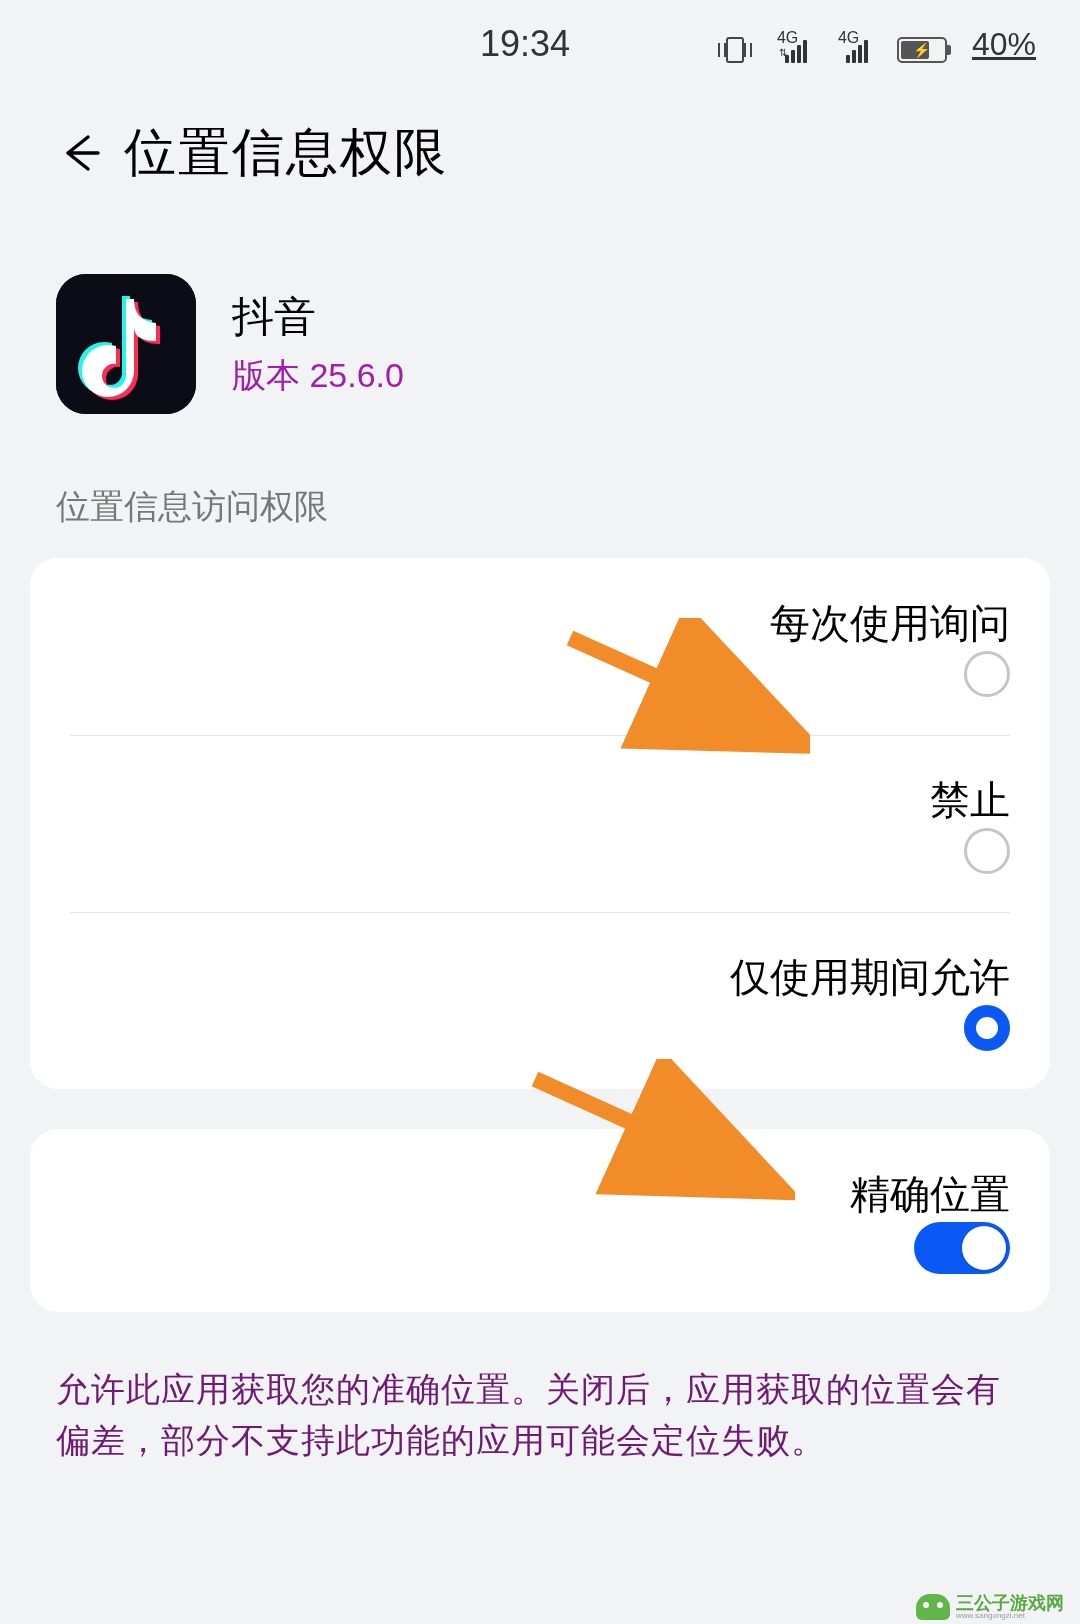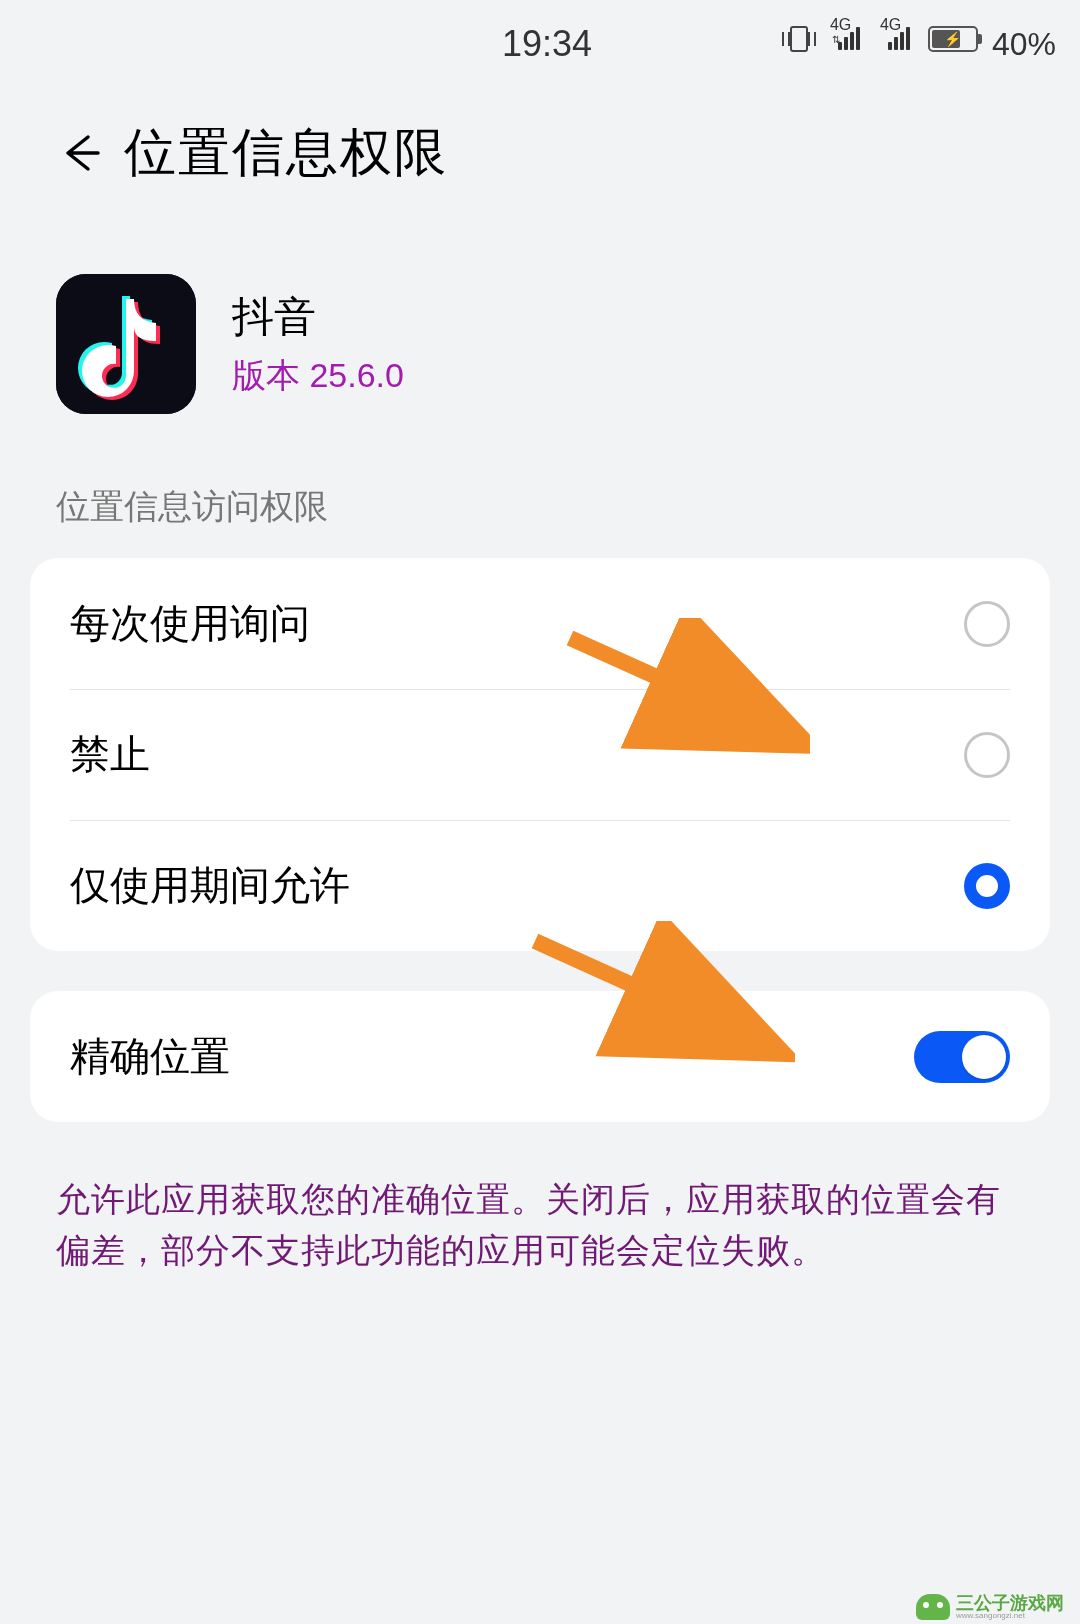--- a/index.html
+++ b/index.html
@@ -16,7 +16,7 @@
       display: flex;
       align-items: center;
       justify-content: space-between;
-      padding: 0 24px;
+      padding: 0 44px;
       font-size: 34px;
       color: #333;
     }

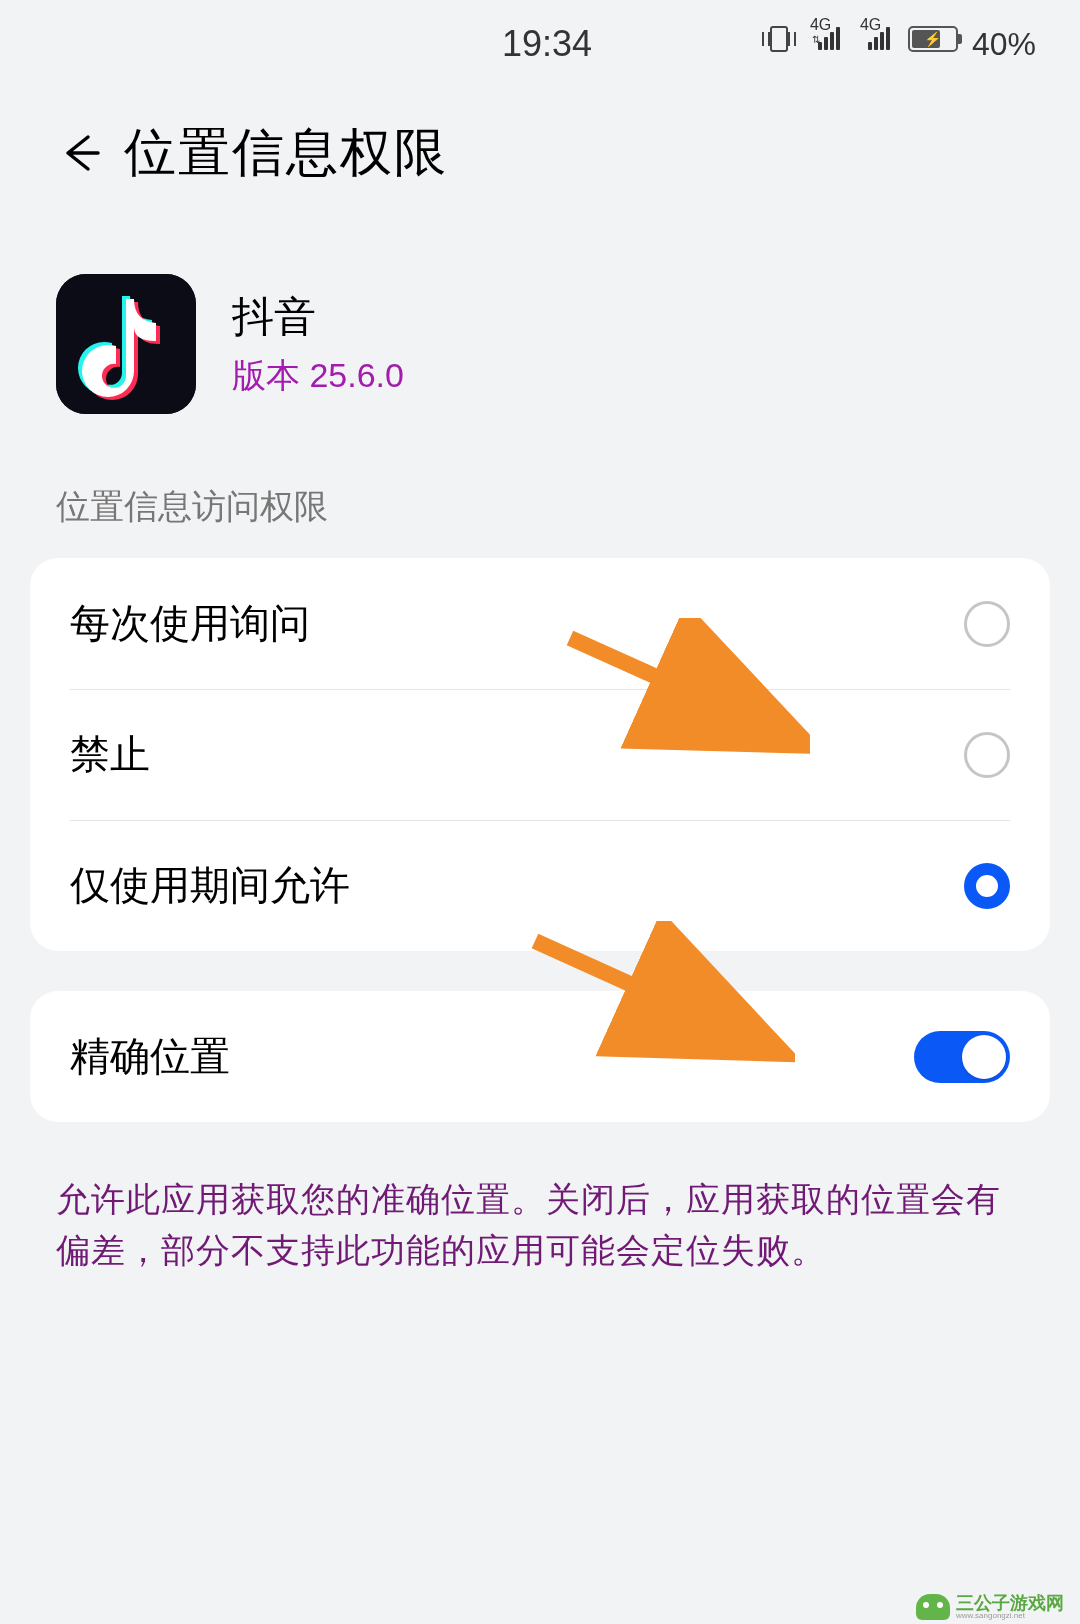--- a/index.html
+++ b/index.html
@@ -21,7 +21,7 @@
       color: #333;
     }
     .status-left { flex: 1; text-align: center; font-size: 36px; font-weight: 400; padding-left: 280px;}
-    .status-right { display: flex; align-items: flex-start; gap: 14px; font-size: 32px; }
+    .status-right { display: flex; align-items: flex-end; gap: 25px; font-size: 32px; text-decoration: underline; }
     .signal-bars { display: inline-flex; align-items: flex-end; gap: 2px; height: 24px; margin-left:4px;}
     .bar { width: 4px; background: #333; border-radius: 1px;}
     .b1 { height: 8px; } .b2 { height: 13px; } .b3 { height: 18px; } .b4 { height: 23px; }

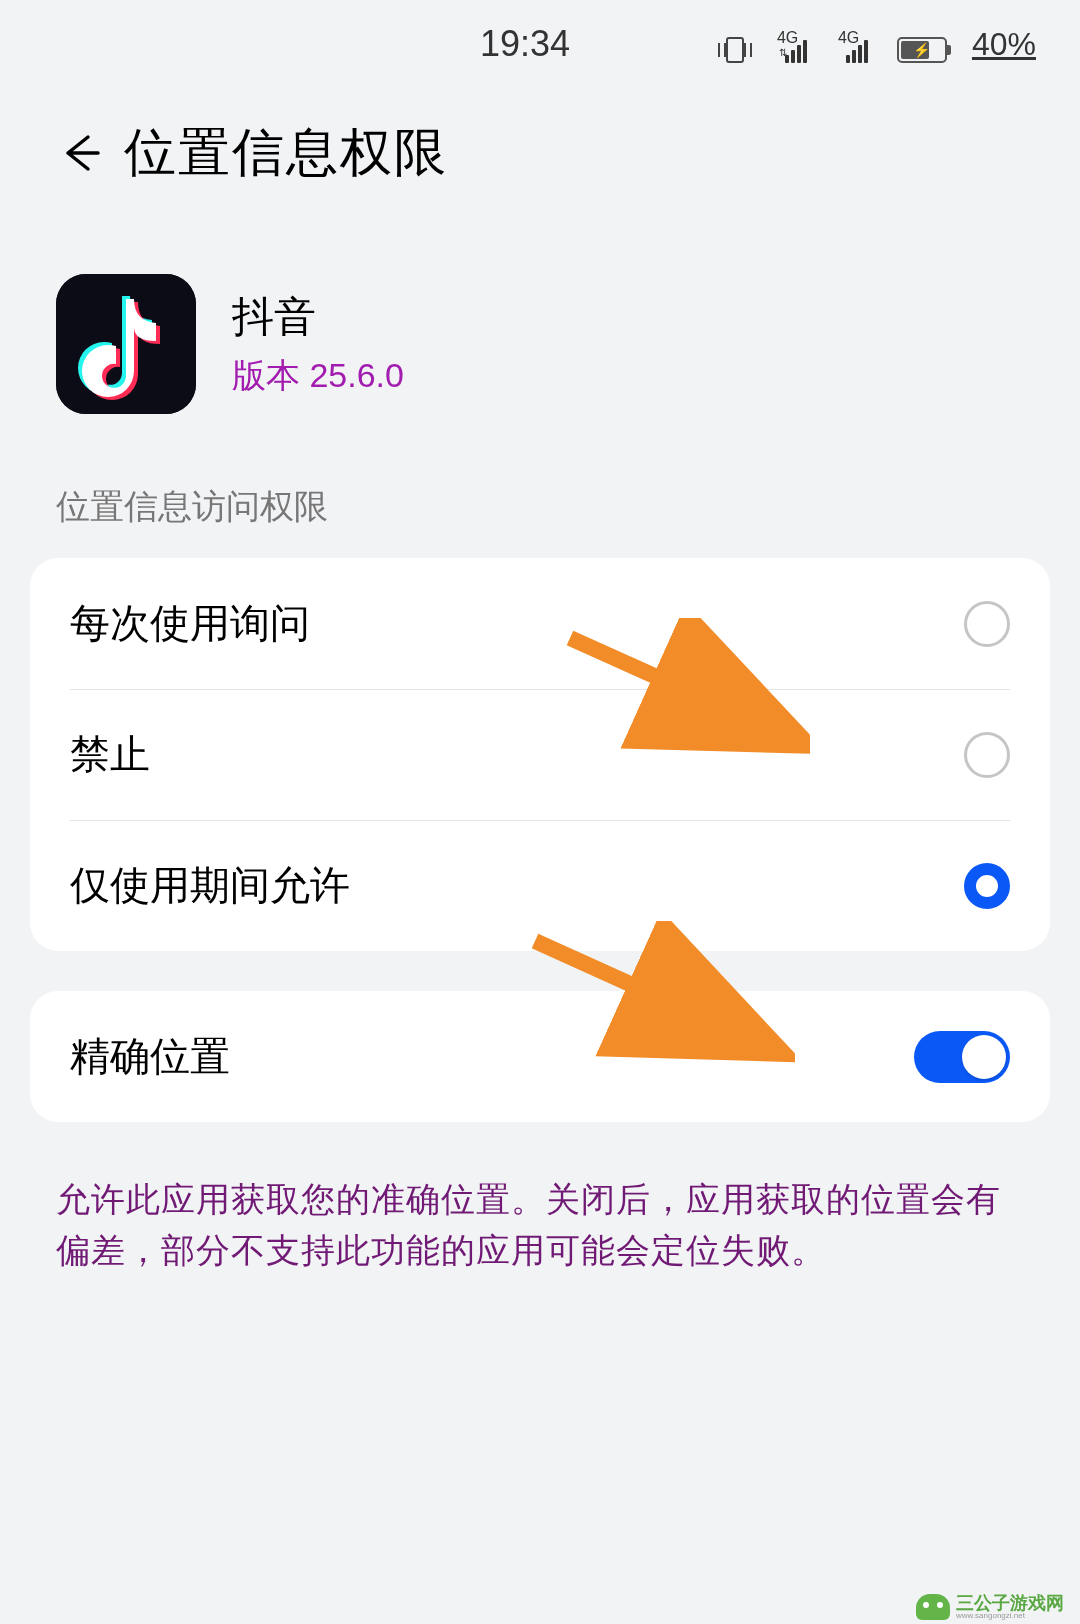--- a/index.html
+++ b/index.html
@@ -68,10 +68,11 @@
     }
     .option-row {
       display: flex;
-      align-items: center;
+      align-items: flex-end;
       justify-content: space-between;
       padding: 38px 40px;
       position: relative;
+      flex-direction: column;
     }
     .option-row + .option-row::before {
       content: '';

